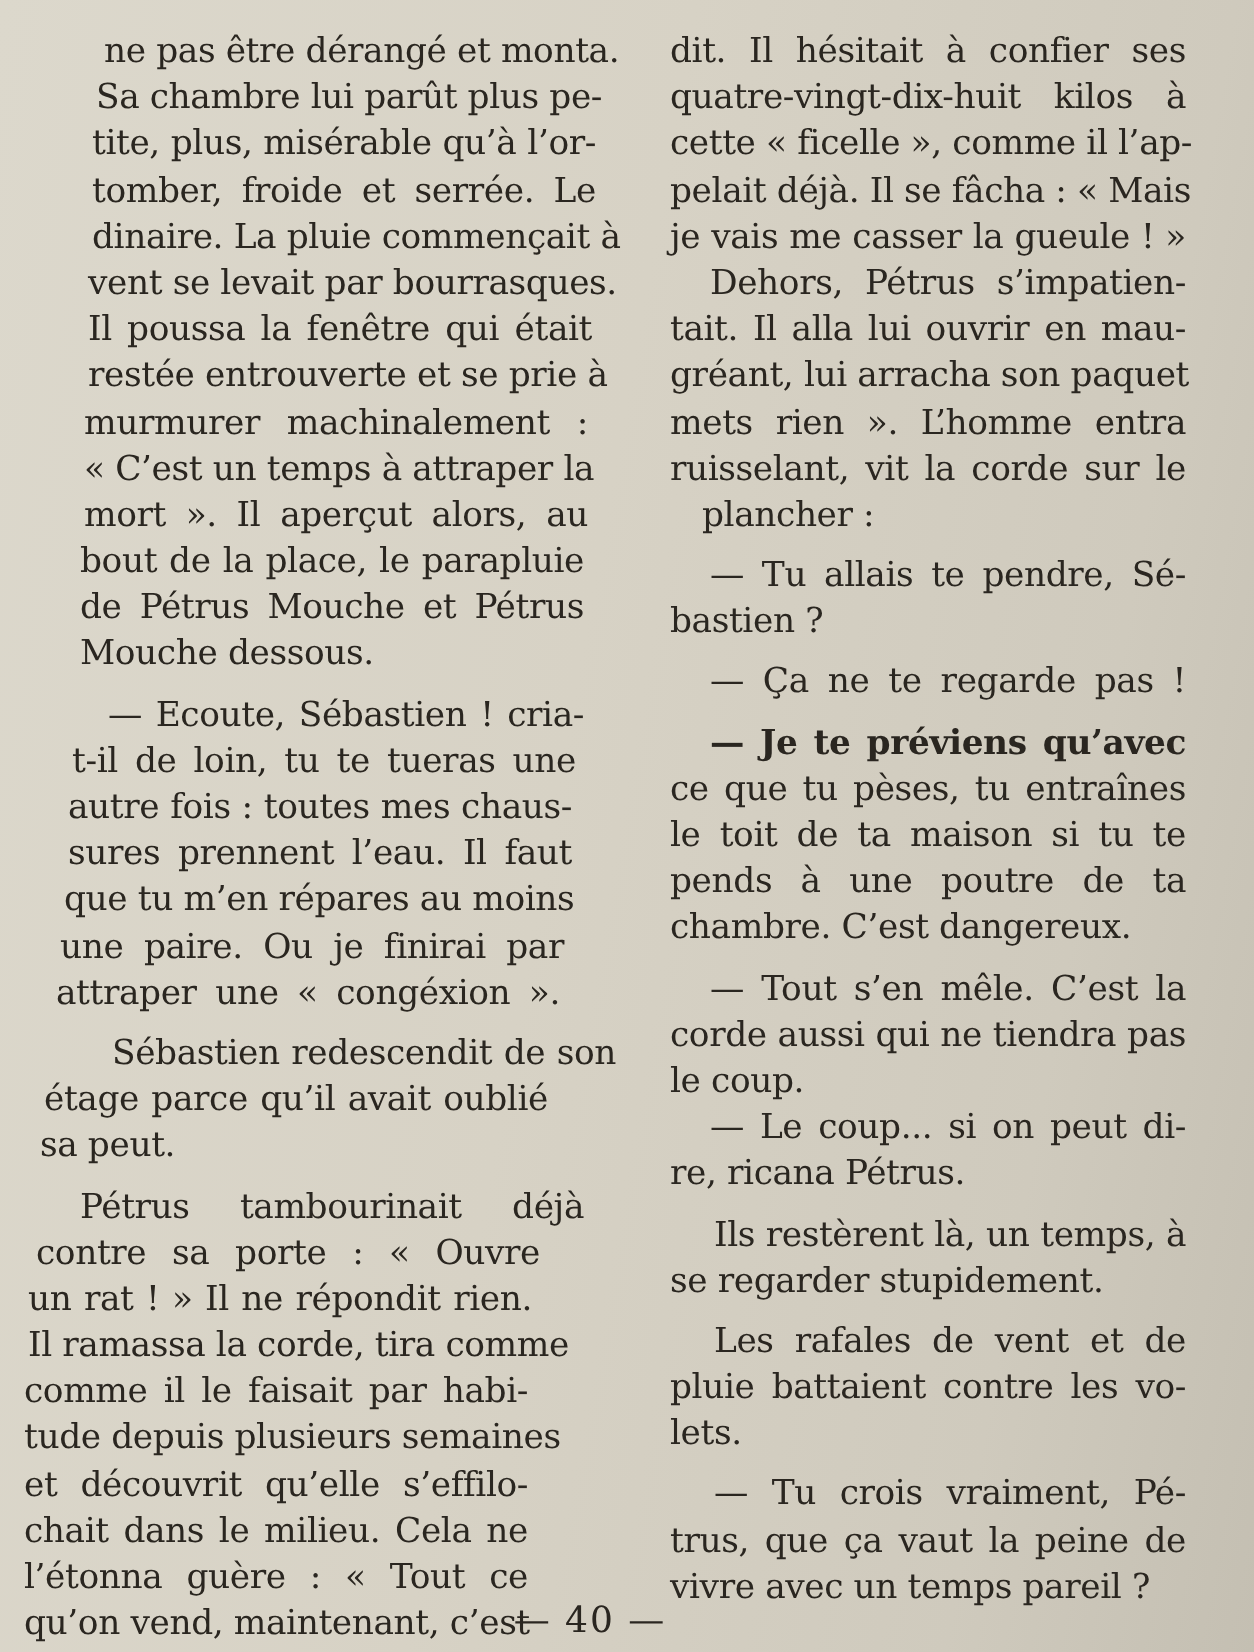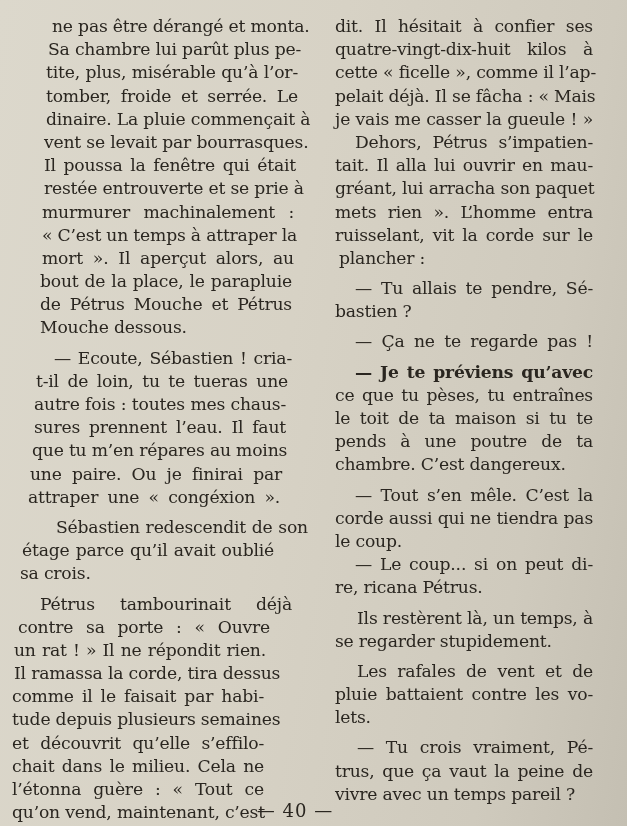--- a/index.html
+++ b/index.html
@@ -82,7 +82,7 @@
       <span class="line" style="margin-left: 0px; width: 258px; padding-left: 0px;">gréant, lui arracha son paquet</span>
       <span class="line" style="margin-left: 0px; width: 258px; padding-left: 0px;">mets rien ». L’homme entra</span>
       <span class="line" style="margin-left: 0px; width: 258px; padding-left: 0px;">ruisselant, vit la corde sur le</span>
-      <span class="line last" style="margin-left: 4px; width: 258px; padding-left: 0px;">plancher :</span>
+      <span class="line last" style="margin-left: 16px; width: 258px; padding-left: 0px;">plancher :</span>
       <div class="gap"></div>
       <span class="line" style="margin-left: 0px; width: 238px; padding-left: 20px;">— Tu allais te pendre, Sé-</span>
       <span class="line last" style="margin-left: 0px; width: 258px; padding-left: 0px;">bastien ?</span>

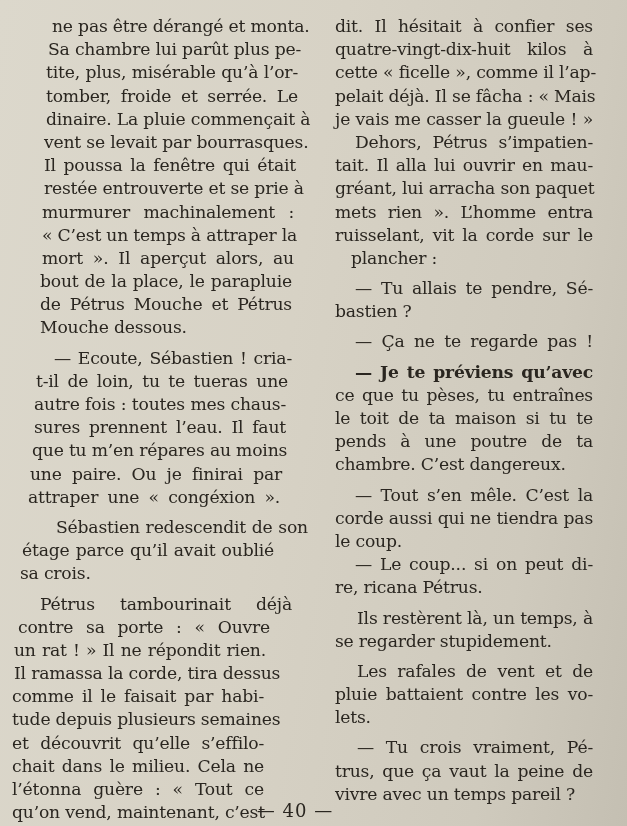--- a/index.html
+++ b/index.html
@@ -58,7 +58,7 @@
       <div class="gap"></div>
       <span class="line" style="margin-left: 16px; width: 252px; padding-left: 0px;">Sébastien redescendit de son</span>
       <span class="line" style="margin-left: -18px; width: 252px; padding-left: 0px;">étage parce qu’il avait oublié</span>
-      <span class="line last" style="margin-left: -20px; width: 252px; padding-left: 0px;">sa crois.</span>
+      <span class="line last" style="margin-left: -20px; width: 252px; padding-left: 0px;">sa peut.</span>
       <div class="gap"></div>
       <span class="line" style="margin-left: 0px; width: 252px; padding-left: 0px;">Pétrus tambourinait déjà</span>
       <span class="line" style="margin-left: -22px; width: 252px; padding-left: 0px;">contre sa porte : « Ouvre</span>

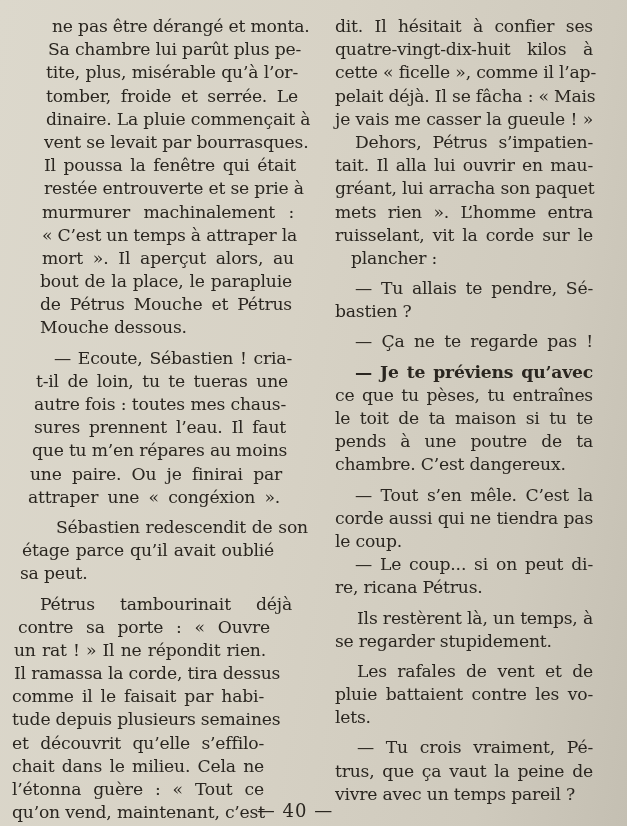--- a/index.html
+++ b/index.html
@@ -63,7 +63,7 @@
       <span class="line" style="margin-left: 0px; width: 252px; padding-left: 0px;">Pétrus tambourinait déjà</span>
       <span class="line" style="margin-left: -22px; width: 252px; padding-left: 0px;">contre sa porte : « Ouvre</span>
       <span class="line" style="margin-left: -26px; width: 252px; padding-left: 0px;">un rat ! » Il ne répondit rien.</span>
-      <span class="line" style="margin-left: -26px; width: 252px; padding-left: 0px;">Il ramassa la corde, tira dessus</span>
+      <span class="line" style="margin-left: -26px; width: 252px; padding-left: 0px;">Il ramassa la corde, tira comme</span>
       <span class="line" style="margin-left: -28px; width: 252px; padding-left: 0px;">comme il le faisait par habi-</span>
       <span class="line" style="margin-left: -28px; width: 252px; padding-left: 0px;">tude depuis plusieurs semaines</span>
       <span class="line" style="margin-left: -28px; width: 252px; padding-left: 0px;">et découvrit qu’elle s’effilo-</span>

